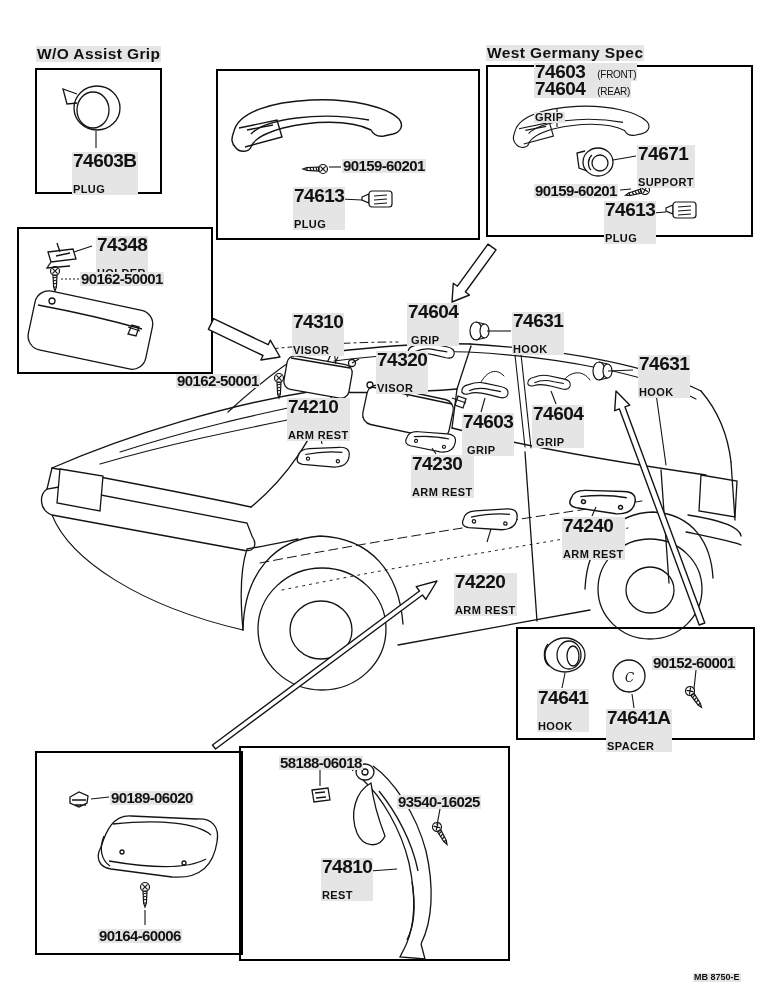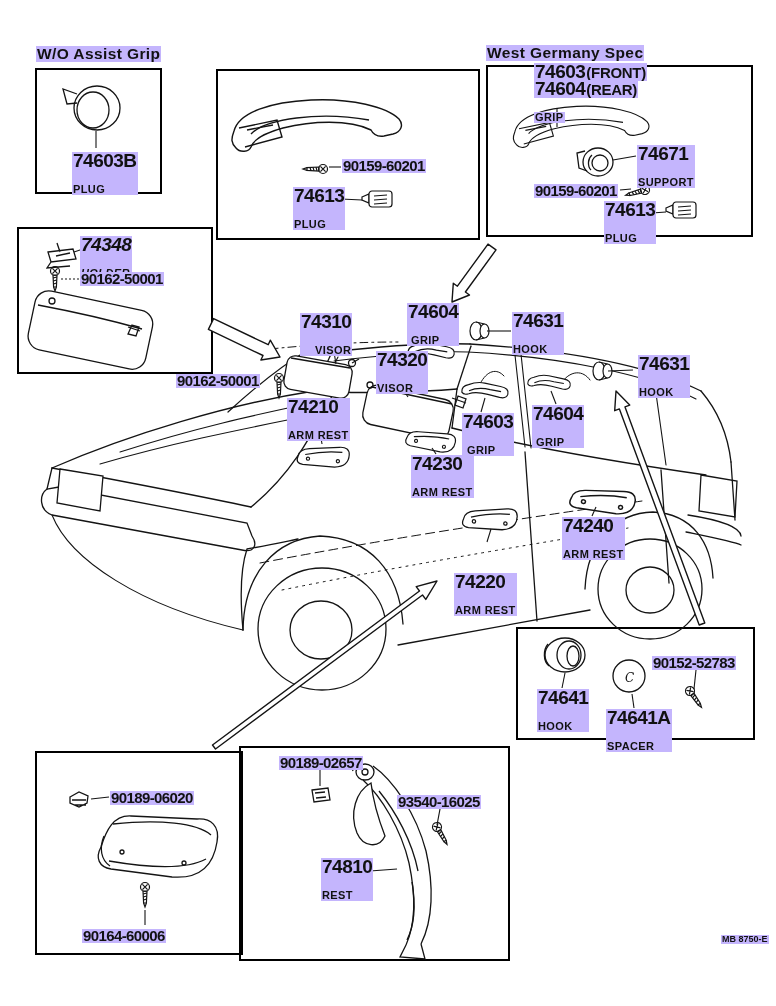--- a/index.html
+++ b/index.html
@@ -7,7 +7,7 @@
          font-family:"Liberation Sans",sans-serif;color:#111;}
   .pbox{position:absolute;border:2px solid #000;z-index:1;}
   #lineart{position:absolute;left:0;top:0;z-index:2;pointer-events:none;}
-  .lbl{position:absolute;z-index:3;background:#c4b5fd;line-height:1;padding:0 1px;white-space:nowrap;}
+  .lbl{position:absolute;z-index:3;background:#e5e5e5;line-height:1;padding:0 1px;white-space:nowrap;}
   .pn{display:block;font-weight:700;font-size:19px;letter-spacing:-0.5px;line-height:0.95;}
   .pn-sm{display:block;font-weight:700;font-size:15px;letter-spacing:-0.6px;line-height:0.95;}
   .pd{display:block;font-weight:700;font-size:11px;letter-spacing:0.4px;margin-top:14px;line-height:1;}

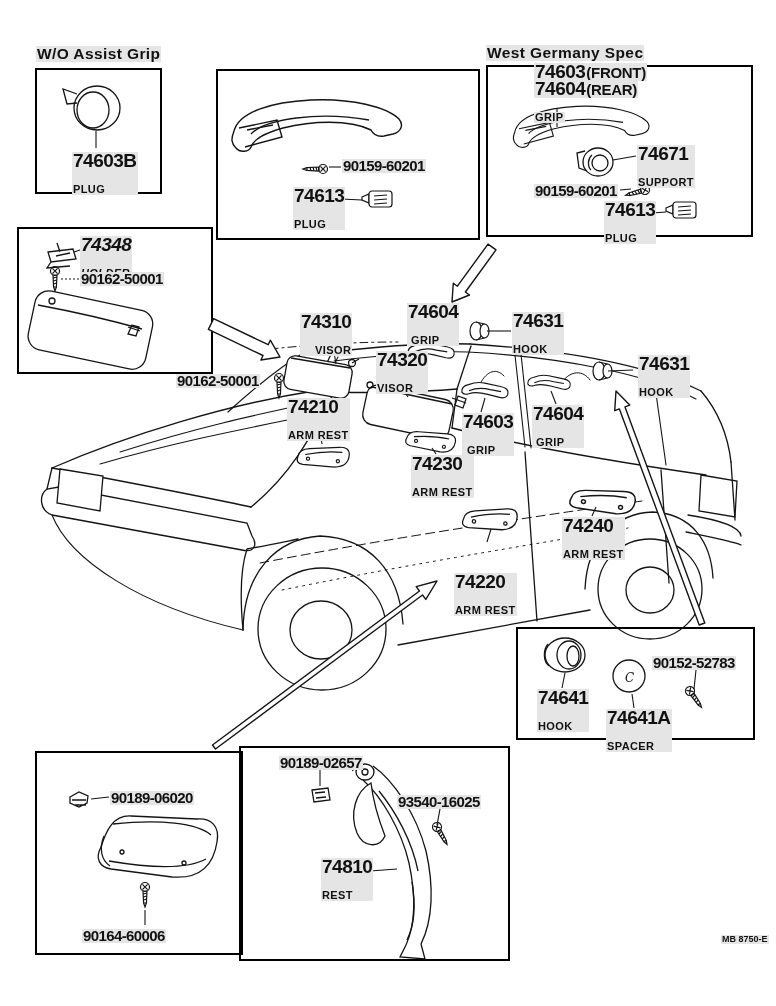--- a/index.html
+++ b/index.html
@@ -13,7 +13,7 @@
   .pd{display:block;font-weight:700;font-size:11px;letter-spacing:0.4px;margin-top:14px;line-height:1;}
   .ttl{font-weight:700;font-size:15.5px;letter-spacing:0.4px;}
   .row{display:flex;align-items:flex-end;gap:1px;}
-  .note{display:block;font-weight:700;font-size:15px;letter-spacing:-0.3px;padding-bottom:1px;}
+  .note{display:block;font-weight:400;font-size:10px;letter-spacing:-0.3px;padding-bottom:1px;margin-left:11px;}
   .doccode{font-weight:700;font-size:9px;letter-spacing:0;}
 </style>
 </head>

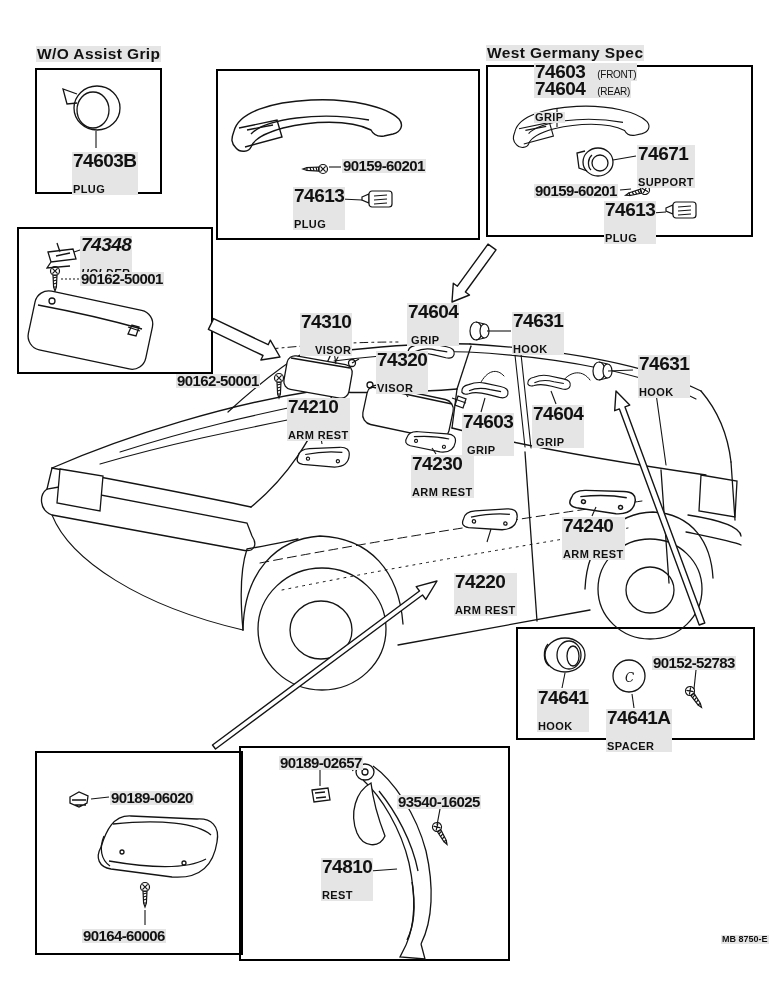--- a/index.html
+++ b/index.html
@@ -279,7 +279,7 @@
     <span class="pd">PLUG</span>
   </div>
 
-  <div class="lbl" style="left:80px;top:236px;font-style:italic;">
+  <div class="lbl" style="left:96px;top:236px;">
     <span class="pn">74348</span>
     <span class="pd">HOLDER</span>
   </div>

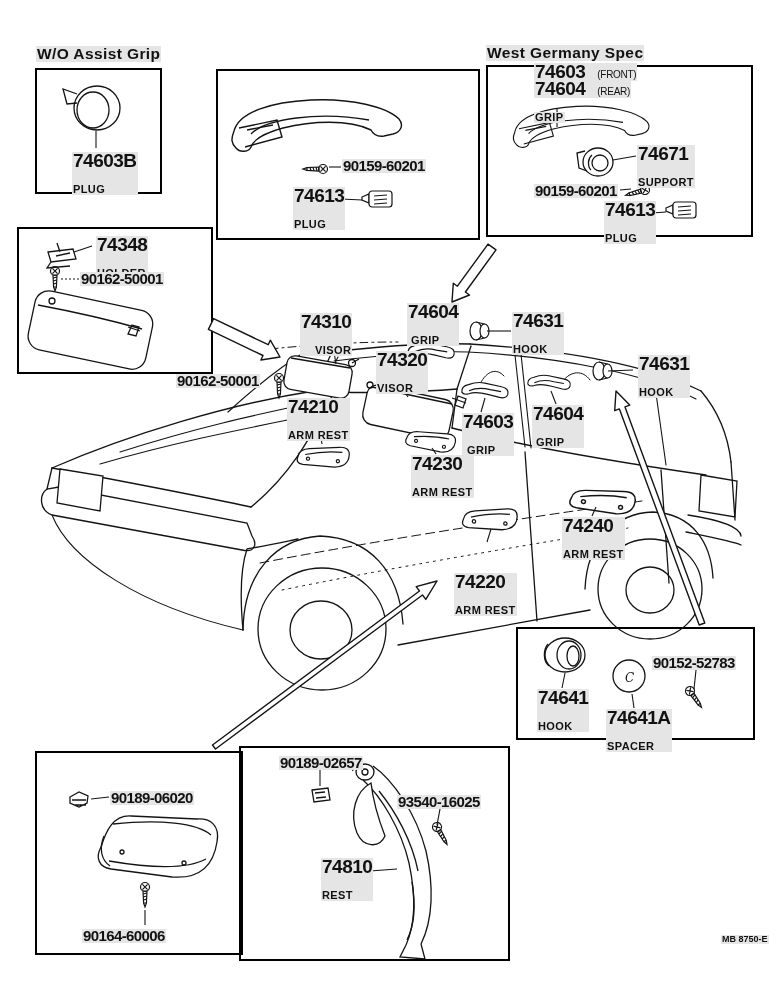--- a/index.html
+++ b/index.html
@@ -287,7 +287,7 @@
 
   <div class="lbl pn-sm" style="left:176px;top:374px;">90162-50001</div>
 
-  <div class="lbl" style="left:300px;top:313px;text-align:right;">
+  <div class="lbl" style="left:292px;top:313px;">
     <span class="pn">74310</span>
     <span class="pd">VISOR</span>
   </div>

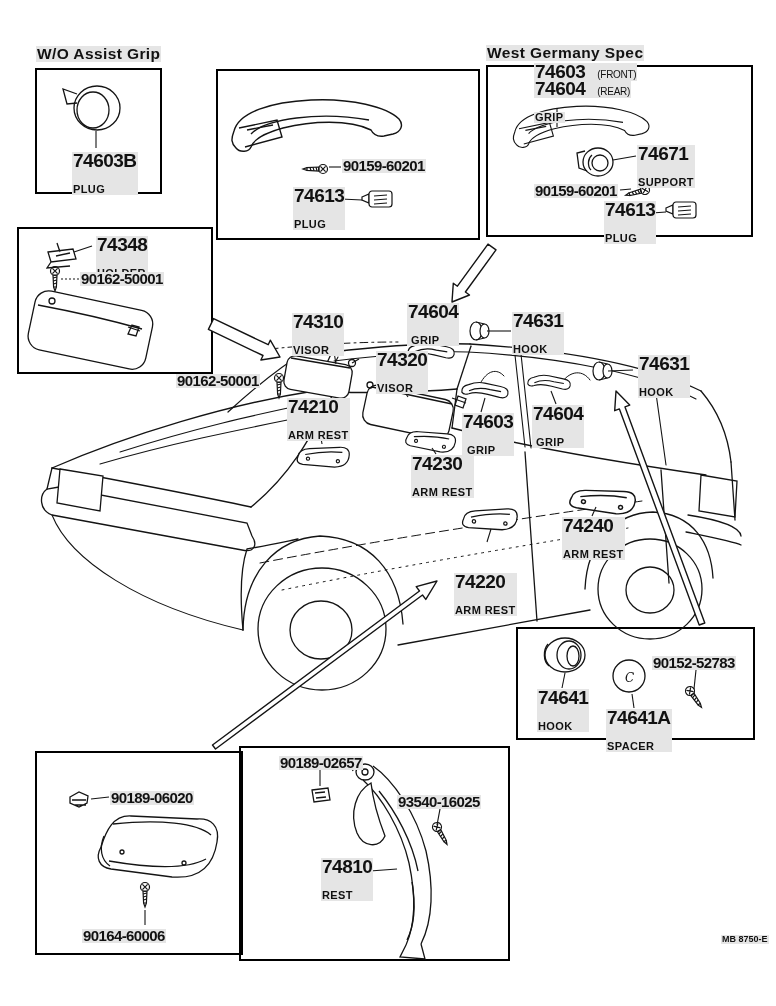--- a/index.html
+++ b/index.html
@@ -340,7 +340,7 @@
     <span class="pn">74641A</span>
     <span class="pd">SPACER</span>
   </div>
-  <div class="lbl pn-sm" style="left:652px;top:656px;">90152-52783</div>
+  <div class="lbl pn-sm" style="left:652px;top:656px;">90152-60001</div>
 
   <div class="lbl pn-sm" style="left:110px;top:791px;">90189-06020</div>
   <div class="lbl pn-sm" style="left:82px;top:929px;">90164-60006</div>

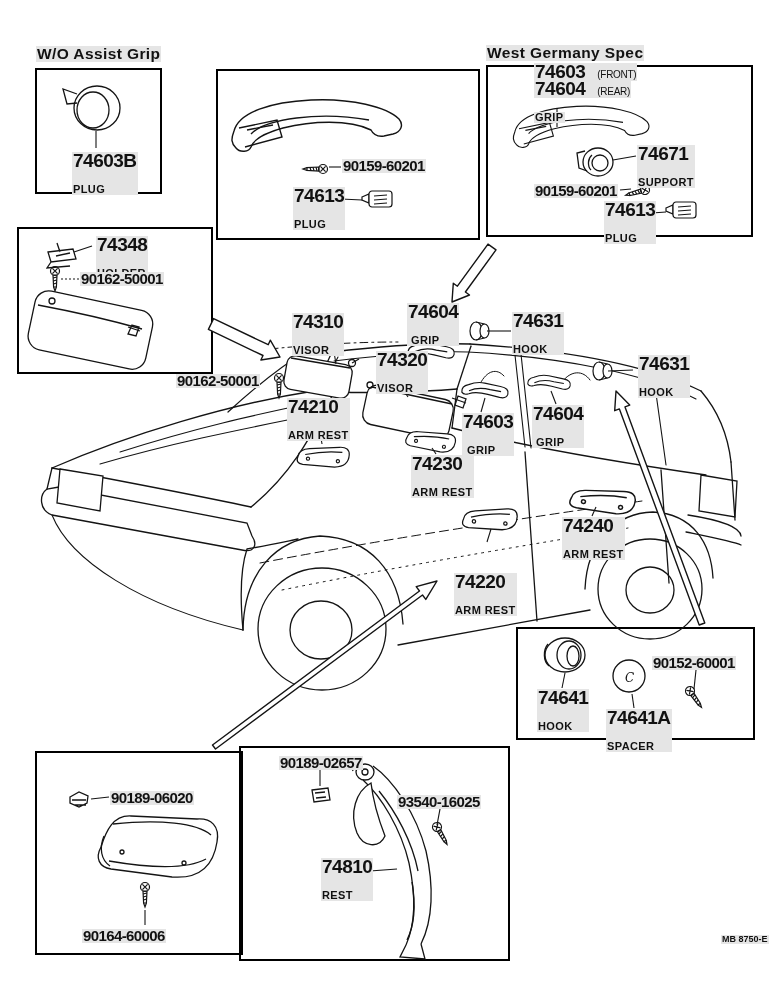--- a/index.html
+++ b/index.html
@@ -345,7 +345,7 @@
   <div class="lbl pn-sm" style="left:110px;top:791px;">90189-06020</div>
   <div class="lbl pn-sm" style="left:82px;top:929px;">90164-60006</div>
 
-  <div class="lbl pn-sm" style="left:279px;top:756px;">90189-02657</div>
+  <div class="lbl pn-sm" style="left:279px;top:756px;">58188-06018</div>
   <div class="lbl pn-sm" style="left:397px;top:795px;">93540-16025</div>
   <div class="lbl" style="left:321px;top:858px;">
     <span class="pn">74810</span>

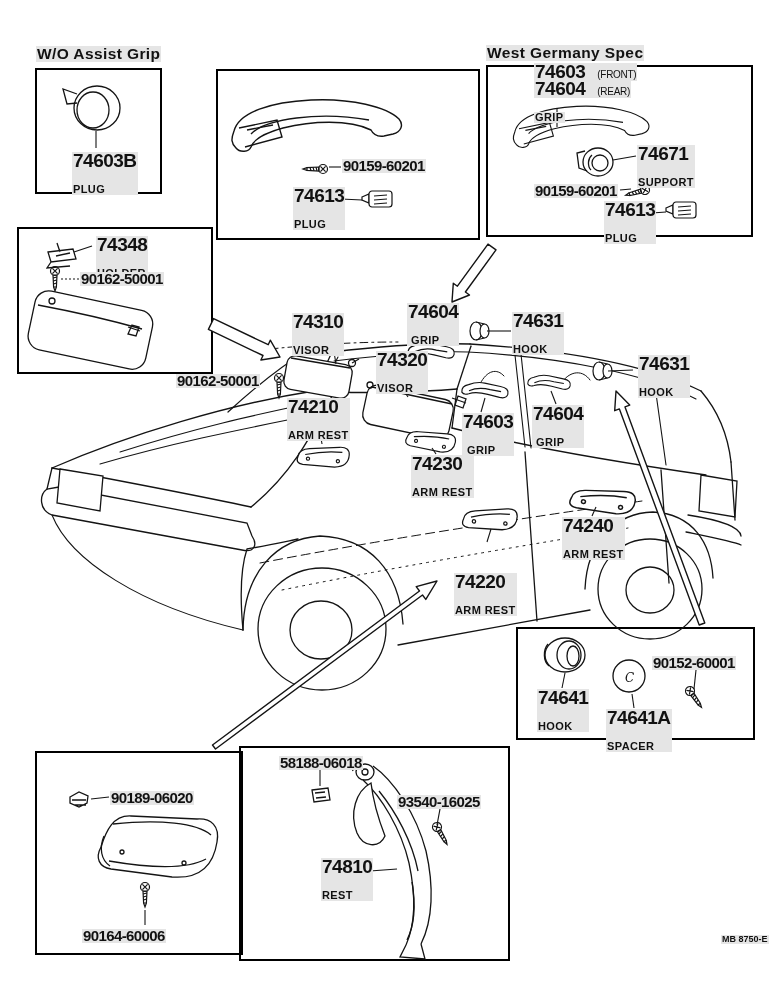--- a/index.html
+++ b/index.html
@@ -343,7 +343,7 @@
   <div class="lbl pn-sm" style="left:652px;top:656px;">90152-60001</div>
 
   <div class="lbl pn-sm" style="left:110px;top:791px;">90189-06020</div>
-  <div class="lbl pn-sm" style="left:82px;top:929px;">90164-60006</div>
+  <div class="lbl pn-sm" style="left:98px;top:929px;">90164-60006</div>
 
   <div class="lbl pn-sm" style="left:279px;top:756px;">58188-06018</div>
   <div class="lbl pn-sm" style="left:397px;top:795px;">93540-16025</div>

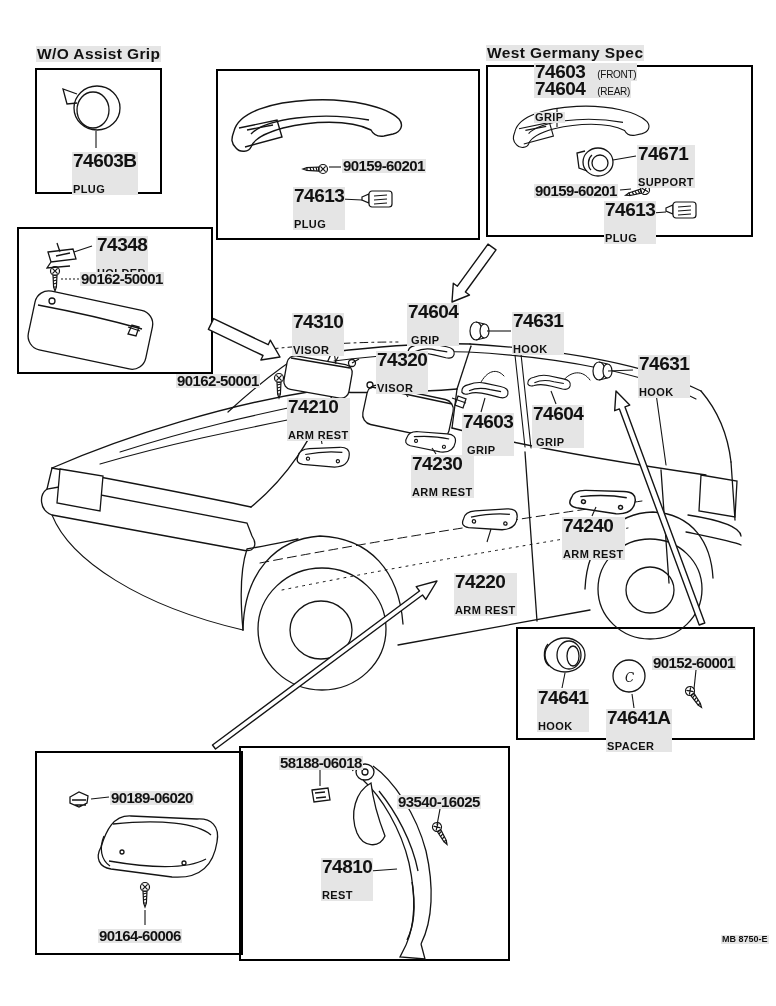--- a/index.html
+++ b/index.html
@@ -352,7 +352,7 @@
     <span class="pd">REST</span>
   </div>
 
-  <div class="lbl doccode" style="left:693px;top:935px;margin-left:28px;">MB 8750-E</div>
+  <div class="lbl doccode" style="left:693px;top:973px;">MB 8750-E</div>
 </div>
 
 </body></html>

